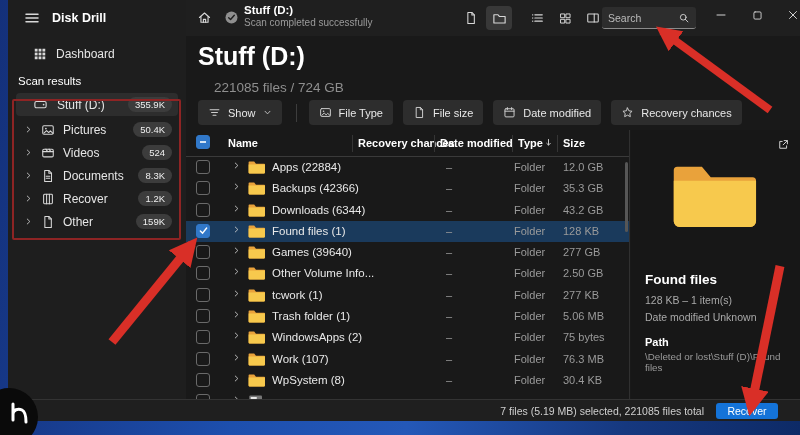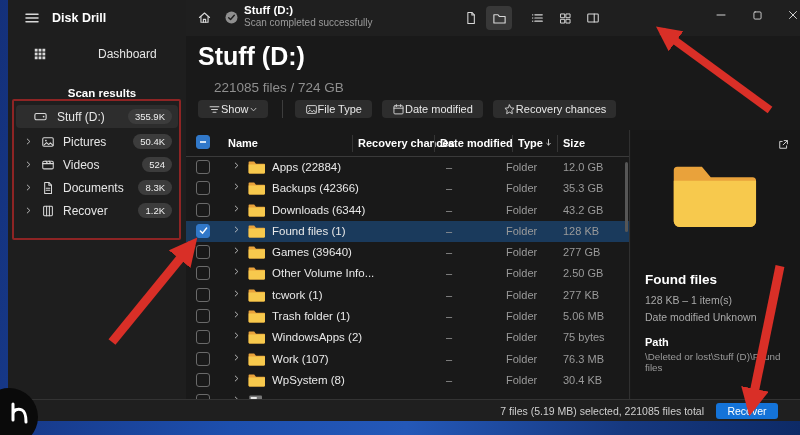--- a/index.html
+++ b/index.html
@@ -278,6 +278,15 @@
             </span>
           </div>
         </div>
+      <div class="searchbox">
+        <span class="ph">Search</span>
+        <span class="icon">
+            <svg width="12" height="12" viewBox="0 0 16 16" fill="none" stroke="currentColor" stroke-width="1.2" stroke-linecap="round" stroke-linejoin="round">
+              <circle cx="7" cy="7" r="3.8"></circle>
+              <path d="M9.8 9.8l3.4 3.4"></path>
+            </svg>
+          </span>
+      </div>
       <div class="winctl min">
           <span class="icon">
             <svg width="14" height="14" viewBox="0 0 16 16" fill="none" stroke="currentColor" stroke-width="1.2" stroke-linecap="round" stroke-linejoin="round">

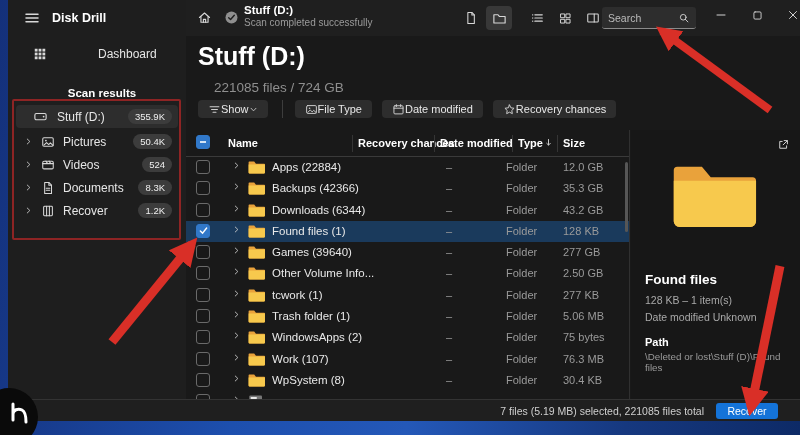--- a/index.html
+++ b/index.html
@@ -16,7 +16,7 @@
   .icon svg { display:block; }
   .sb-item { display:flex; align-items:center; height:23px; margin:2px 8px; border-radius:4px; padding-left:17px; color:#e6e6e6; font-size:12px; cursor:default; }
   .sb-item .icon { margin-right:9px; }
-  .sb-item.dashboard { margin-top:12px; margin-bottom:22px;gap:42px; }
+  .sb-item.dashboard { margin-top:12px; margin-bottom:10px; }
   .sb-section { margin:8px 0 6px 10px; font-size:11.5px; font-weight:bold; color:#fff;text-align:center; }
   .sb-item.selected { background:#2d2d2d; }
   .badge { margin-left:auto; margin-right:6px; background:#3c3c3c; color:#efefef; font-size:9.5px; padding:2px 7px; border-radius:9px; }

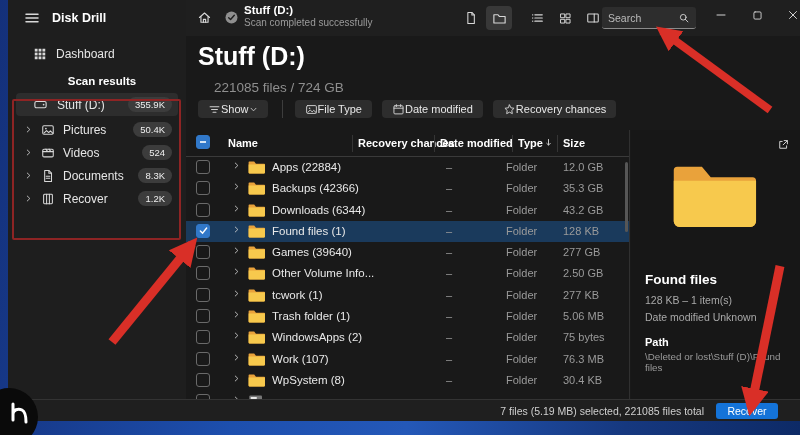--- a/index.html
+++ b/index.html
@@ -17,7 +17,7 @@
   .sb-item { display:flex; align-items:center; height:23px; margin:2px 8px; border-radius:4px; padding-left:17px; color:#e6e6e6; font-size:12px; cursor:default; }
   .sb-item .icon { margin-right:9px; }
   .sb-item.dashboard { margin-top:12px; margin-bottom:10px; }
-  .sb-section { margin:8px 0 6px 10px; font-size:11.5px; font-weight:bold; color:#fff;text-align:center; }
+  .sb-section { margin:8px 0 6px 10px; font-size:11.5px; font-weight:normal; color:#fff; }
   .sb-item.selected { background:#2d2d2d; }
   .badge { margin-left:auto; margin-right:6px; background:#3c3c3c; color:#efefef; font-size:9.5px; padding:2px 7px; border-radius:9px; }
   .cat-item { display:flex; align-items:center; height:23px; margin:0 8px; padding-left:8px; color:#e6e6e6; font-size:12px; border-radius:4px; }

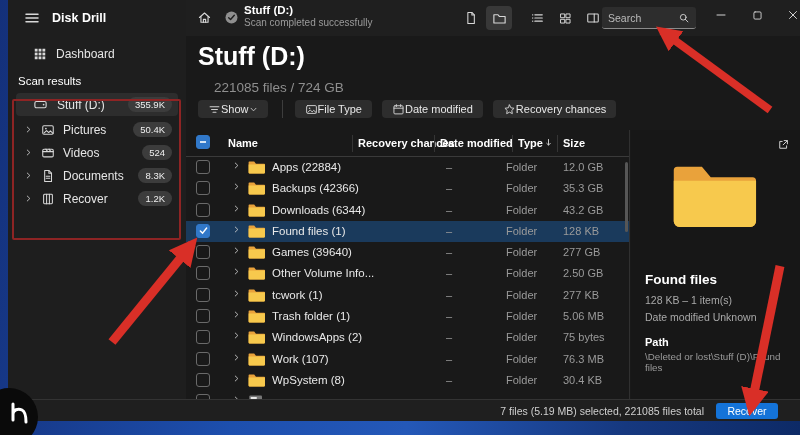--- a/index.html
+++ b/index.html
@@ -48,7 +48,7 @@
   .page-h1 { position:absolute; left:12px; top:6px; font-size:25px; font-weight:bold; color:#fff; }
   .page-sub { position:absolute; left:28px; top:44px; font-size:13.5px; color:#8f8f8f;text-align:center; }
   .filterrow { position:absolute; left:12px; top:64px; display:flex; align-items:center; }
-  .chip { height:18px; display:flex; align-items:center; background:#2d2d2d; border-radius:4px; padding:0 10px;
+  .chip { height:25px; display:flex; align-items:center; gap:7px; background:#2d2d2d; border-radius:4px; padding:0 10px;
     color:#e8e8e8; font-size:11px; margin-right:10px; }
   .chip .cd { color:#cfcfcf; display:inline-flex; }
   .vdiv { width:1px; height:18px; background:#3d3d3d; margin:0 12px 0 4px; }

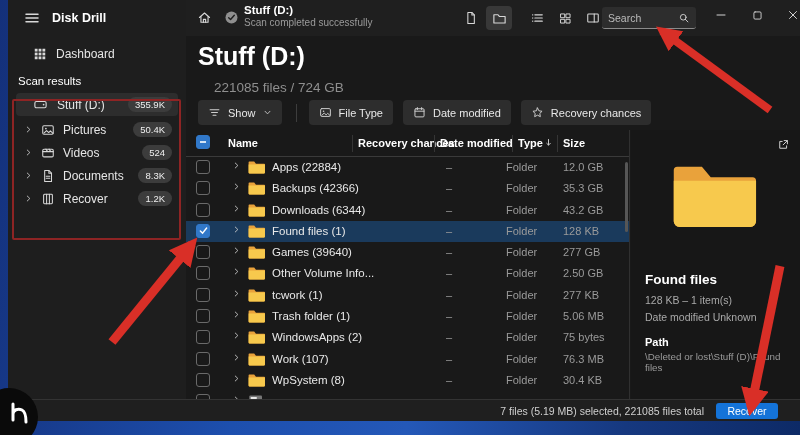--- a/index.html
+++ b/index.html
@@ -341,6 +341,15 @@
     <span class="f-label">File Type</span>
   </div>
 
+  <div class="chip">
+    <span class="cd icon f-icon">
+                <svg width="13" height="13" viewBox="0 0 16 16" fill="none" stroke="currentColor" stroke-width="1.2" stroke-linecap="round" stroke-linejoin="round">
+                  <path d="M4.4 1.8h4.8l2.6 2.6v9.8H4.4z"></path>
+                  <path d="M9 1.8v2.8h2.8"></path>
+                </svg>
+              </span>
+    <span class="f-label">File size</span>
+  </div>
 
   <div class="chip">
     <span class="cd icon f-icon">

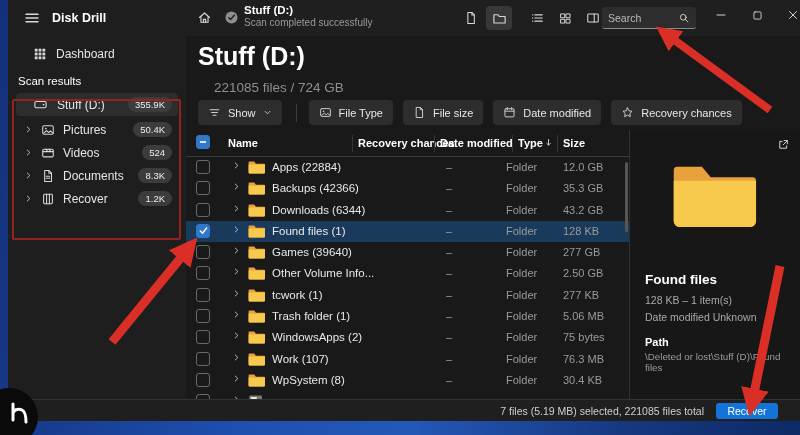--- a/index.html
+++ b/index.html
@@ -67,7 +67,7 @@
   .row .chev { position:absolute; left:46px; top:4px; color:#d0d0d0; }
   .row .ficon { position:absolute; left:62px; top:3px; }
   .row .dash { position:absolute; left:260px; top:4px; color:#9a9a9a; }
-  .row .type { position:absolute; left:320px; top:4px; color:#9a9a9a; }
+  .row .type { position:absolute; left:328px; top:4px; color:#9a9a9a; }
   .row .size { position:absolute; left:377px; top:4px; color:#9a9a9a; }
   .cb { position:absolute; left:10px; top:3px; width:14px; height:14px; border:1px solid #6a6a6a; border-radius:3px; background:transparent; }
   .cb.blue { background:var(--checkbox-blue); border-color:var(--checkbox-blue); }

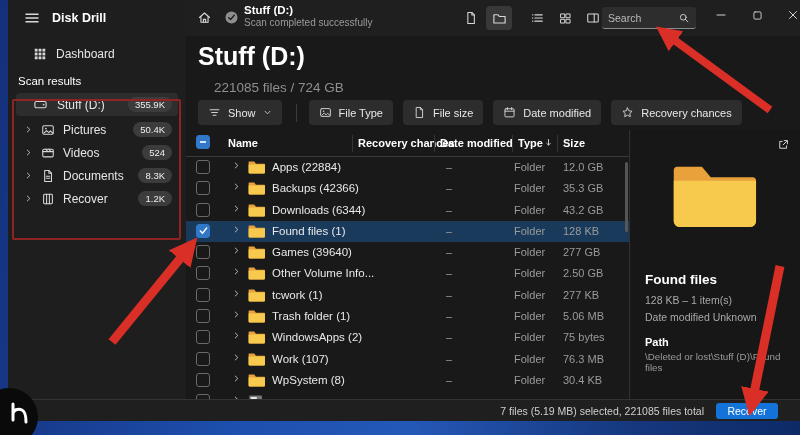--- a/index.html
+++ b/index.html
@@ -209,6 +209,21 @@
     <span class="badge cat-count">1.2K</span>
   </div>
 
+  <div class="cat-item">
+    <span class="chev icon">
+              <svg width="9" height="9" viewBox="0 0 16 16" fill="none" stroke="currentColor" stroke-width="1.2" stroke-linecap="round" stroke-linejoin="round">
+                <path d="M5.8 3.6L10.4 8l-4.6 4.4" stroke-width="1.5"></path>
+              </svg>
+            </span>
+    <span class="icon cat-icon">
+              <svg width="14" height="14" viewBox="0 0 16 16" fill="none" stroke="currentColor" stroke-width="1.2" stroke-linecap="round" stroke-linejoin="round">
+                <path d="M4.4 1.8h4.8l2.6 2.6v9.8H4.4z"></path>
+                <path d="M9 1.8v2.8h2.8"></path>
+              </svg>
+            </span>
+    <span class="cat-label">Other</span>
+    <span class="badge cat-count">159K</span>
+  </div>
 </div>
       <button class="sb-footer-btn">Show scan results in Explorer</button>
     </aside>

